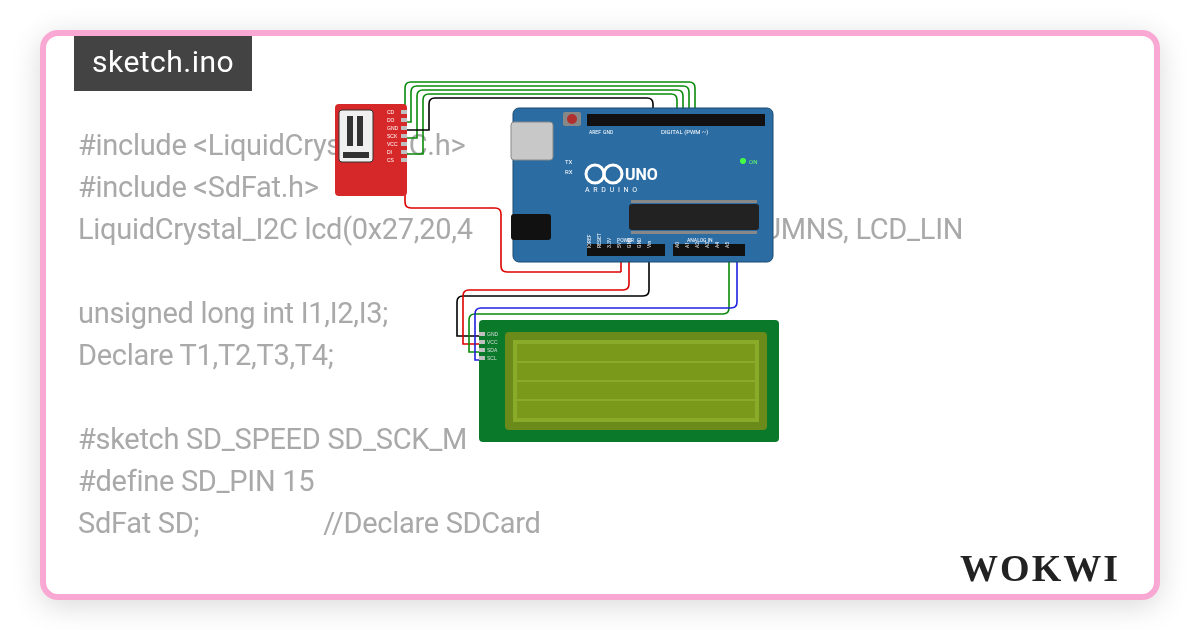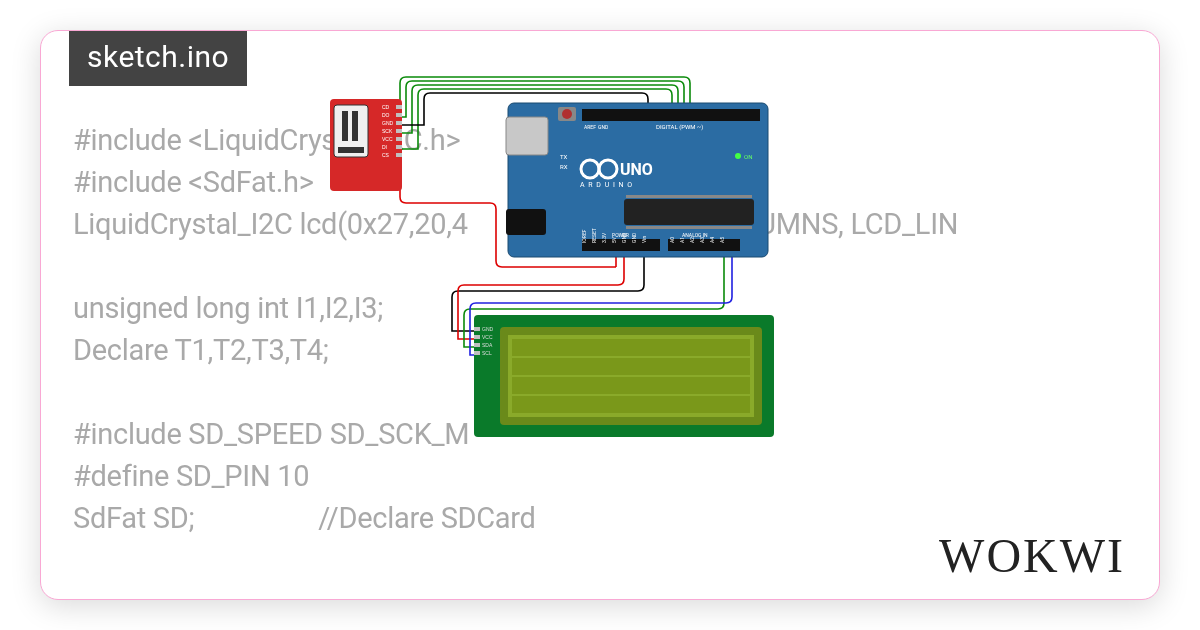--- a/index.html
+++ b/index.html
@@ -17,7 +17,7 @@
     top: 30px;
     width: 1120px;
     height: 570px;
-    border: 1px solid #f9a8d4;
+    border: 6px solid #f9a8d4;
     border-radius: 18px;
     background: #fff;
     box-shadow: 0 6px 30px rgba(0,0,0,0.15);

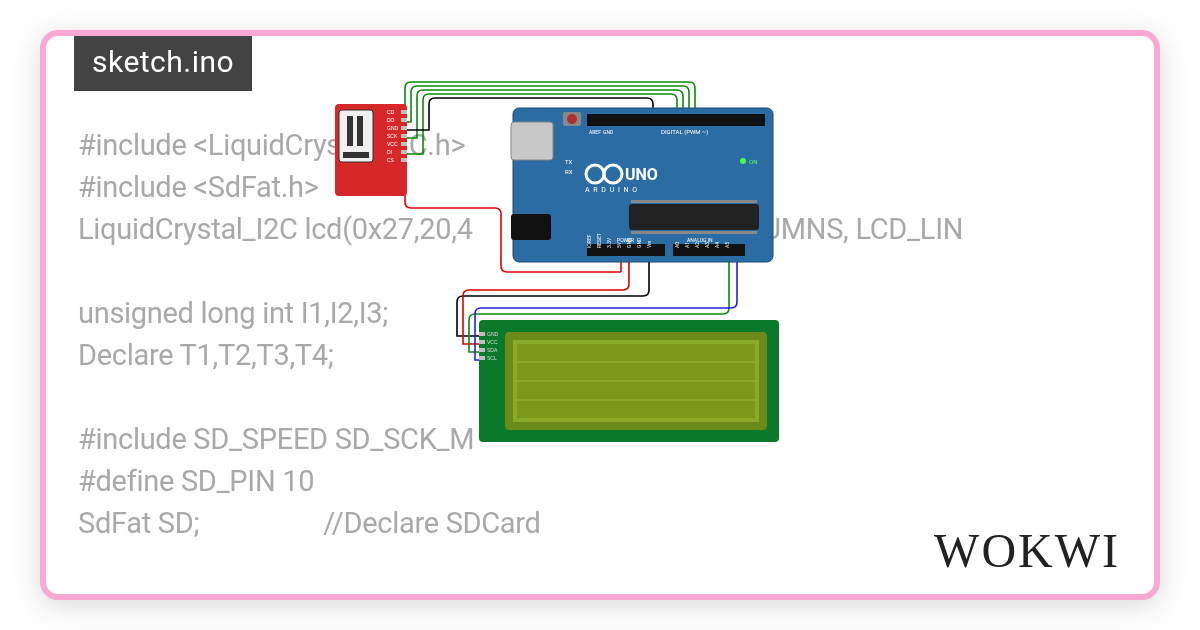--- a/index.html
+++ b/index.html
@@ -80,7 +80,7 @@
 <span>unsigned long int I1,I2,I3;</span>
 <span>Declare T1,T2,T3,T4;</span>
 <span></span>
-<span>#include SD_SPEED SD_SCK_M</span>
+<span>#sketch SD_SPEED SD_SCK_M</span>
 <span>#define SD_PIN 10</span>
 <span>SdFat SD;                  //Declare SDCard</span></div>
 

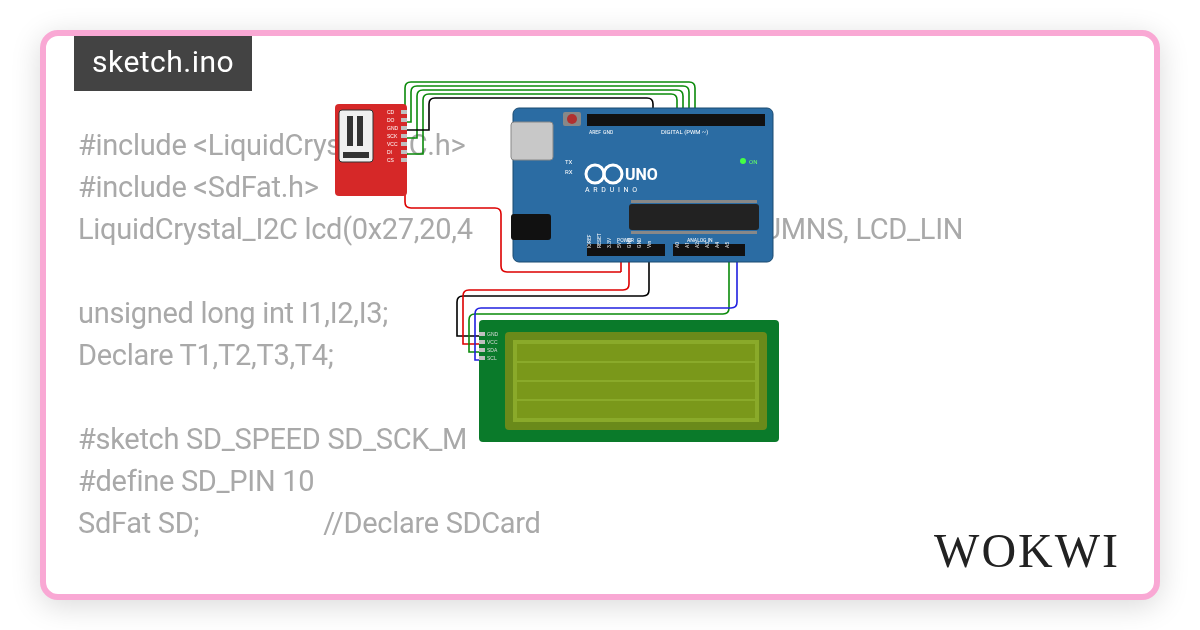--- a/index.html
+++ b/index.html
@@ -81,7 +81,7 @@
 <span>Declare T1,T2,T3,T4;</span>
 <span></span>
 <span>#sketch SD_SPEED SD_SCK_M</span>
-<span>#define SD_PIN 10</span>
+<span>#define SD_PIN 15</span>
 <span>SdFat SD;                  //Declare SDCard</span></div>
 
   <div class="diagram">

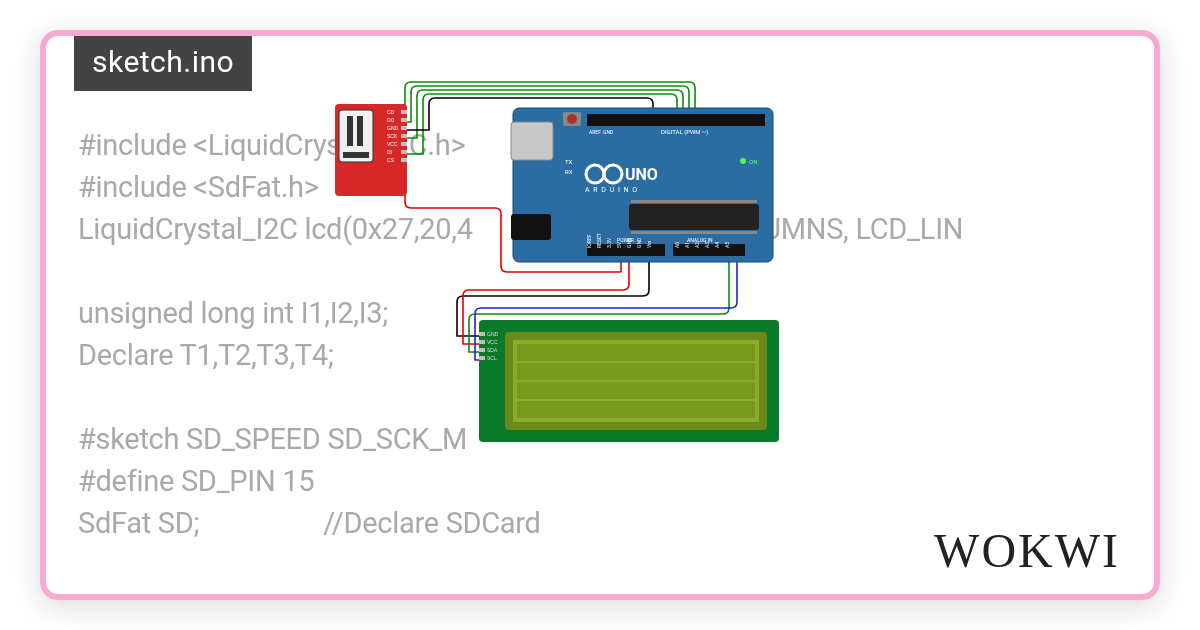--- a/index.html
+++ b/index.html
@@ -56,12 +56,12 @@
   .brand {
     position: absolute;
     right: 34px;
-    bottom: 16px;
+    bottom: 4px;
     font-family: Georgia, serif;
-    font-size: 48px;
+    font-size: 38px;
     letter-spacing: 2px;
     color: #222;
-    font-weight: 400;
+    font-weight: 700;
   }
 </style>
 </head>

